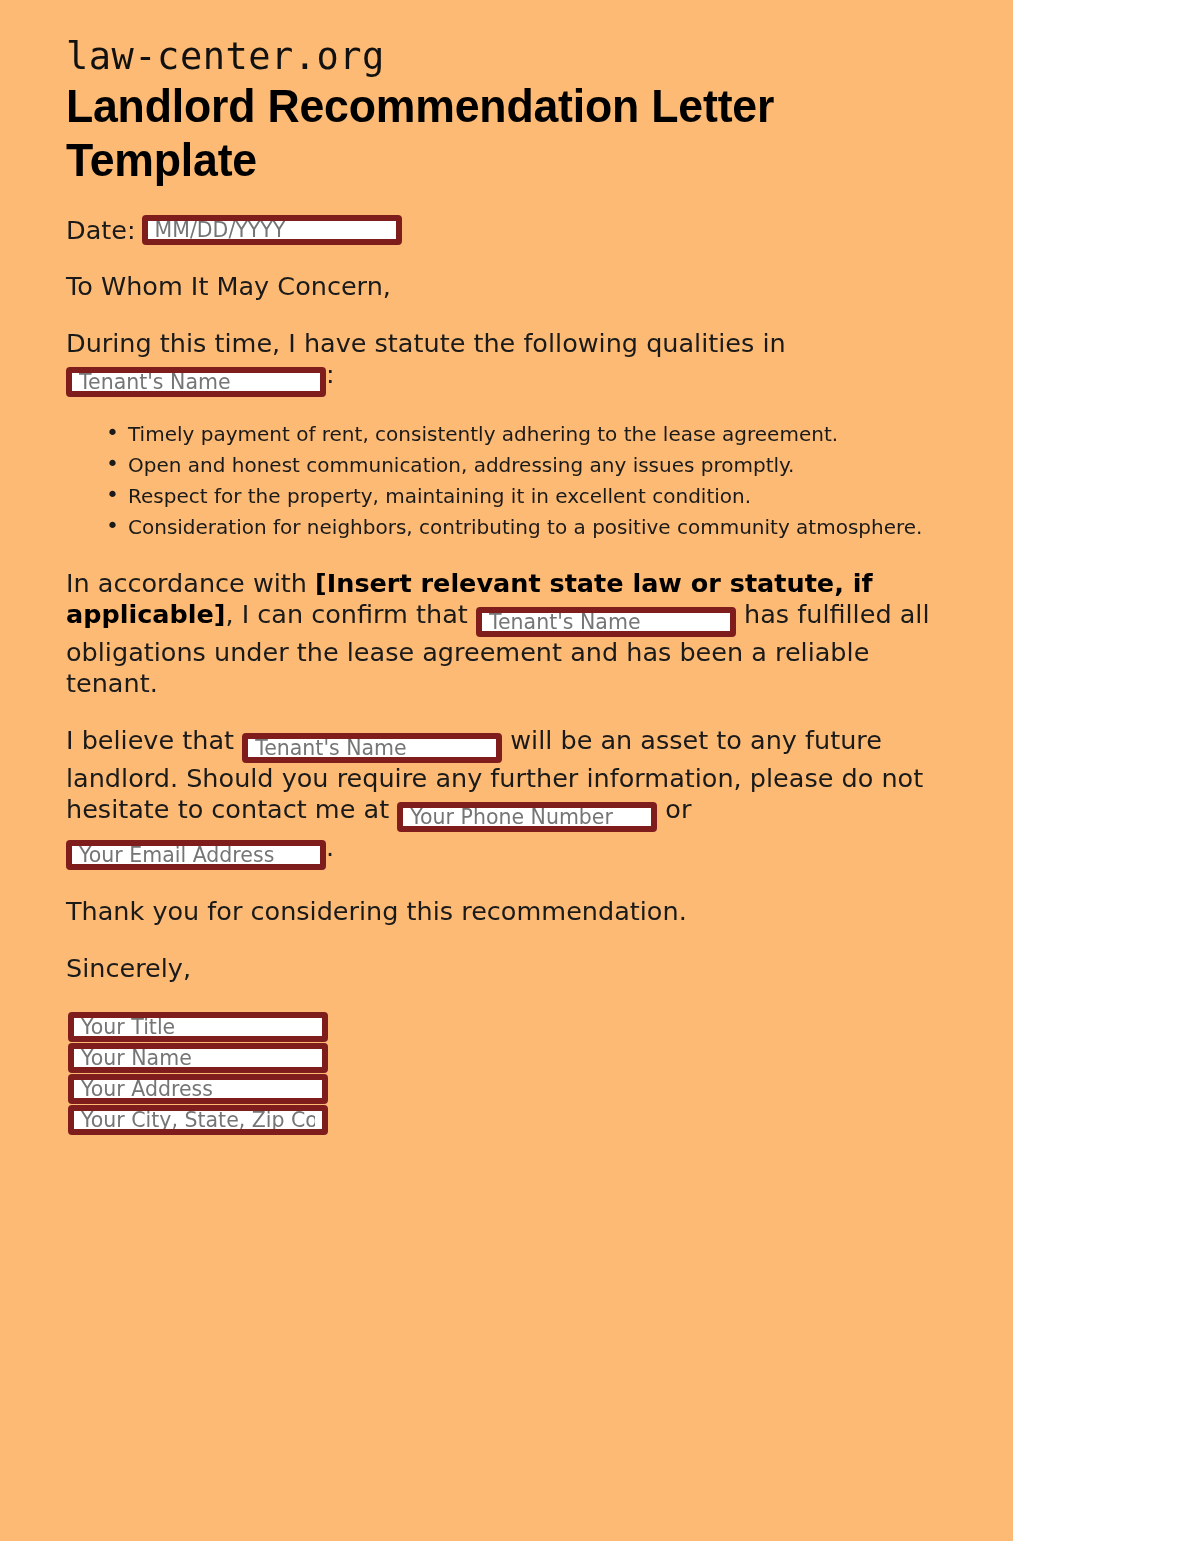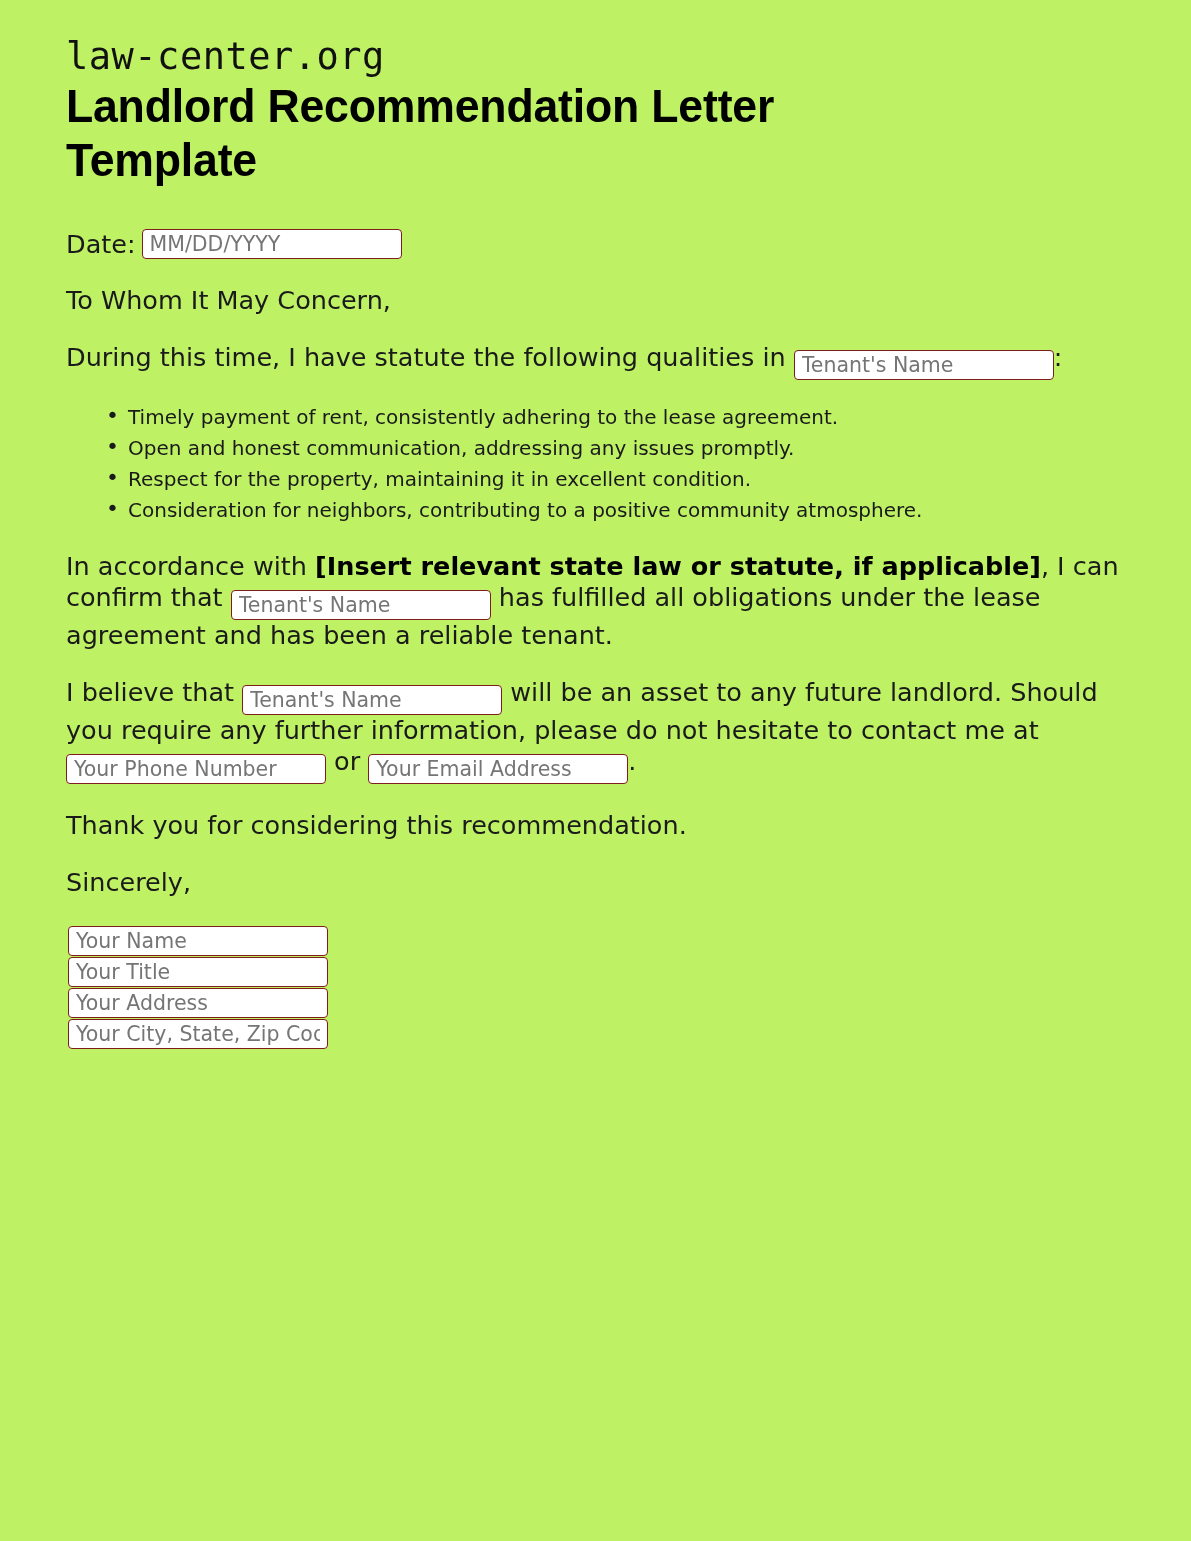--- a/index.html
+++ b/index.html
@@ -17,9 +17,9 @@
 
   .page {
     position: relative;
-    width: 1191px;
+    width: 1013px;
     height: 1541px;
-    background: #bef264;
+    background: #fdba74;
     box-sizing: border-box;
     padding: 38px 60px 8px 64px;
   }

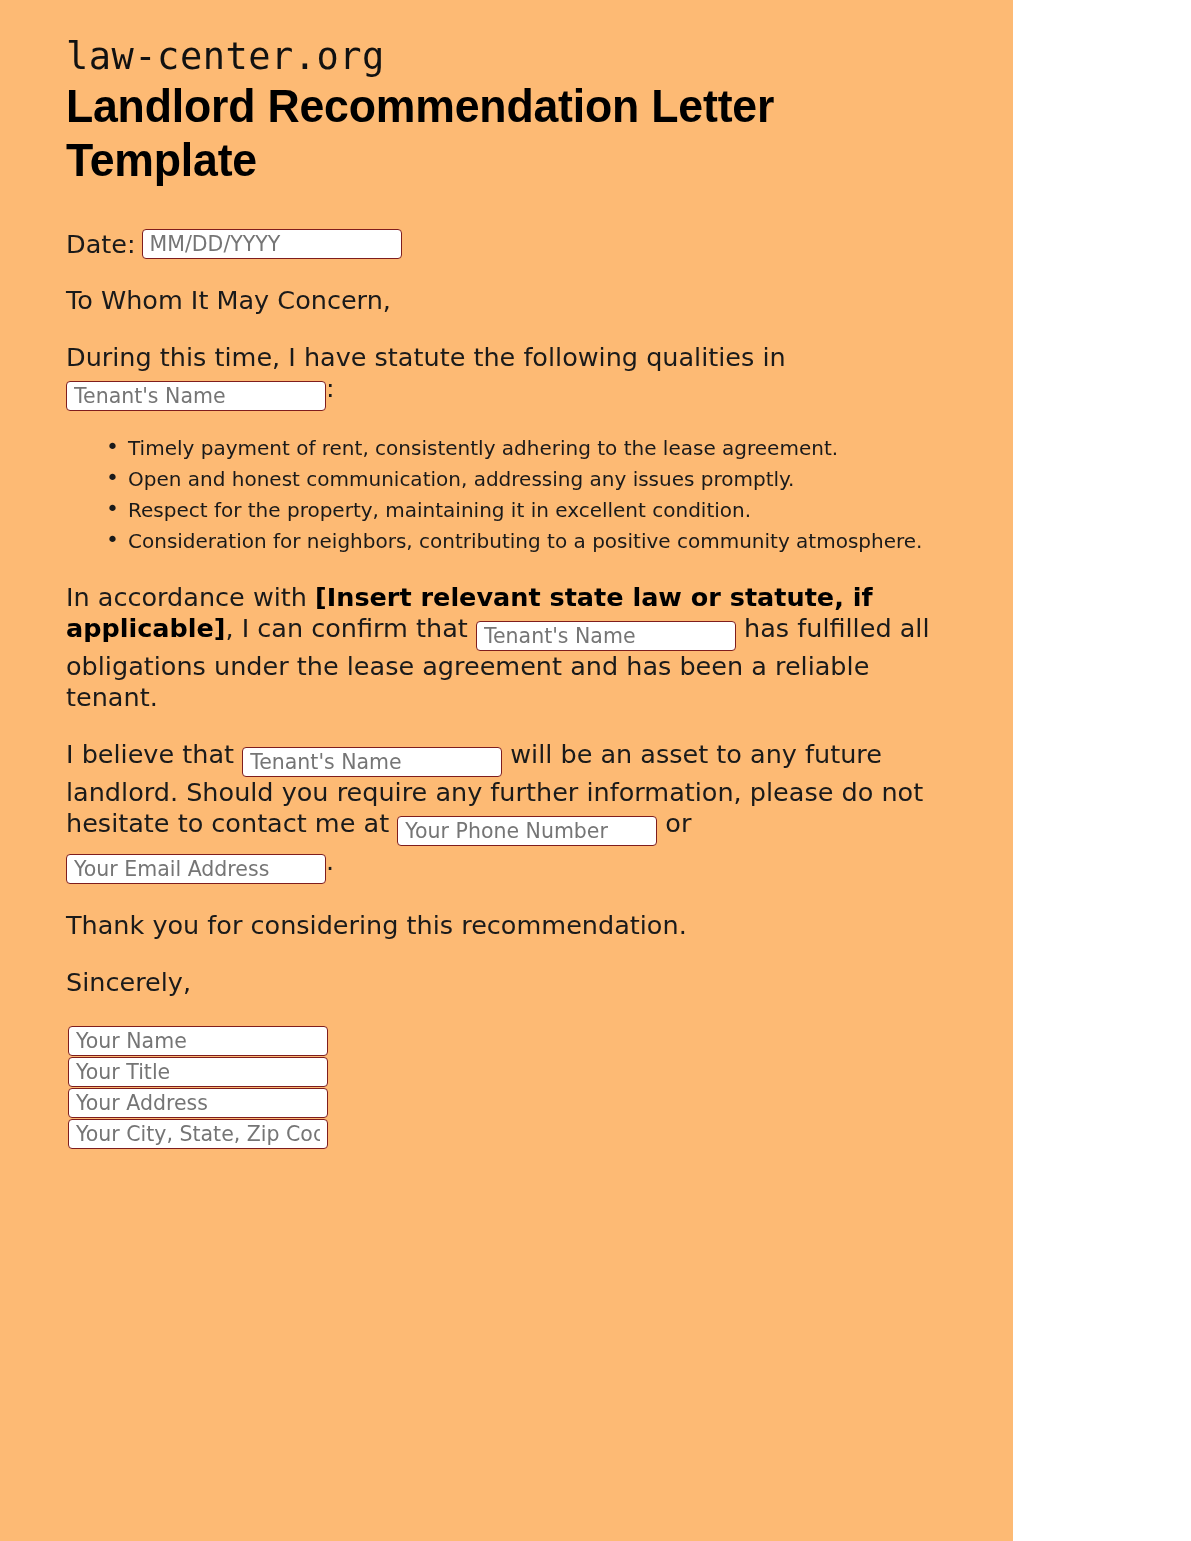--- a/index.html
+++ b/index.html
@@ -68,7 +68,7 @@
   .date-line {
     font-size: 25.5px;
     line-height: 30px;
-    margin: 16px 0 26px 0;
+    margin: 2px 0 26px 0;
     display: flex;
     align-items: flex-end;
     gap: 6px;

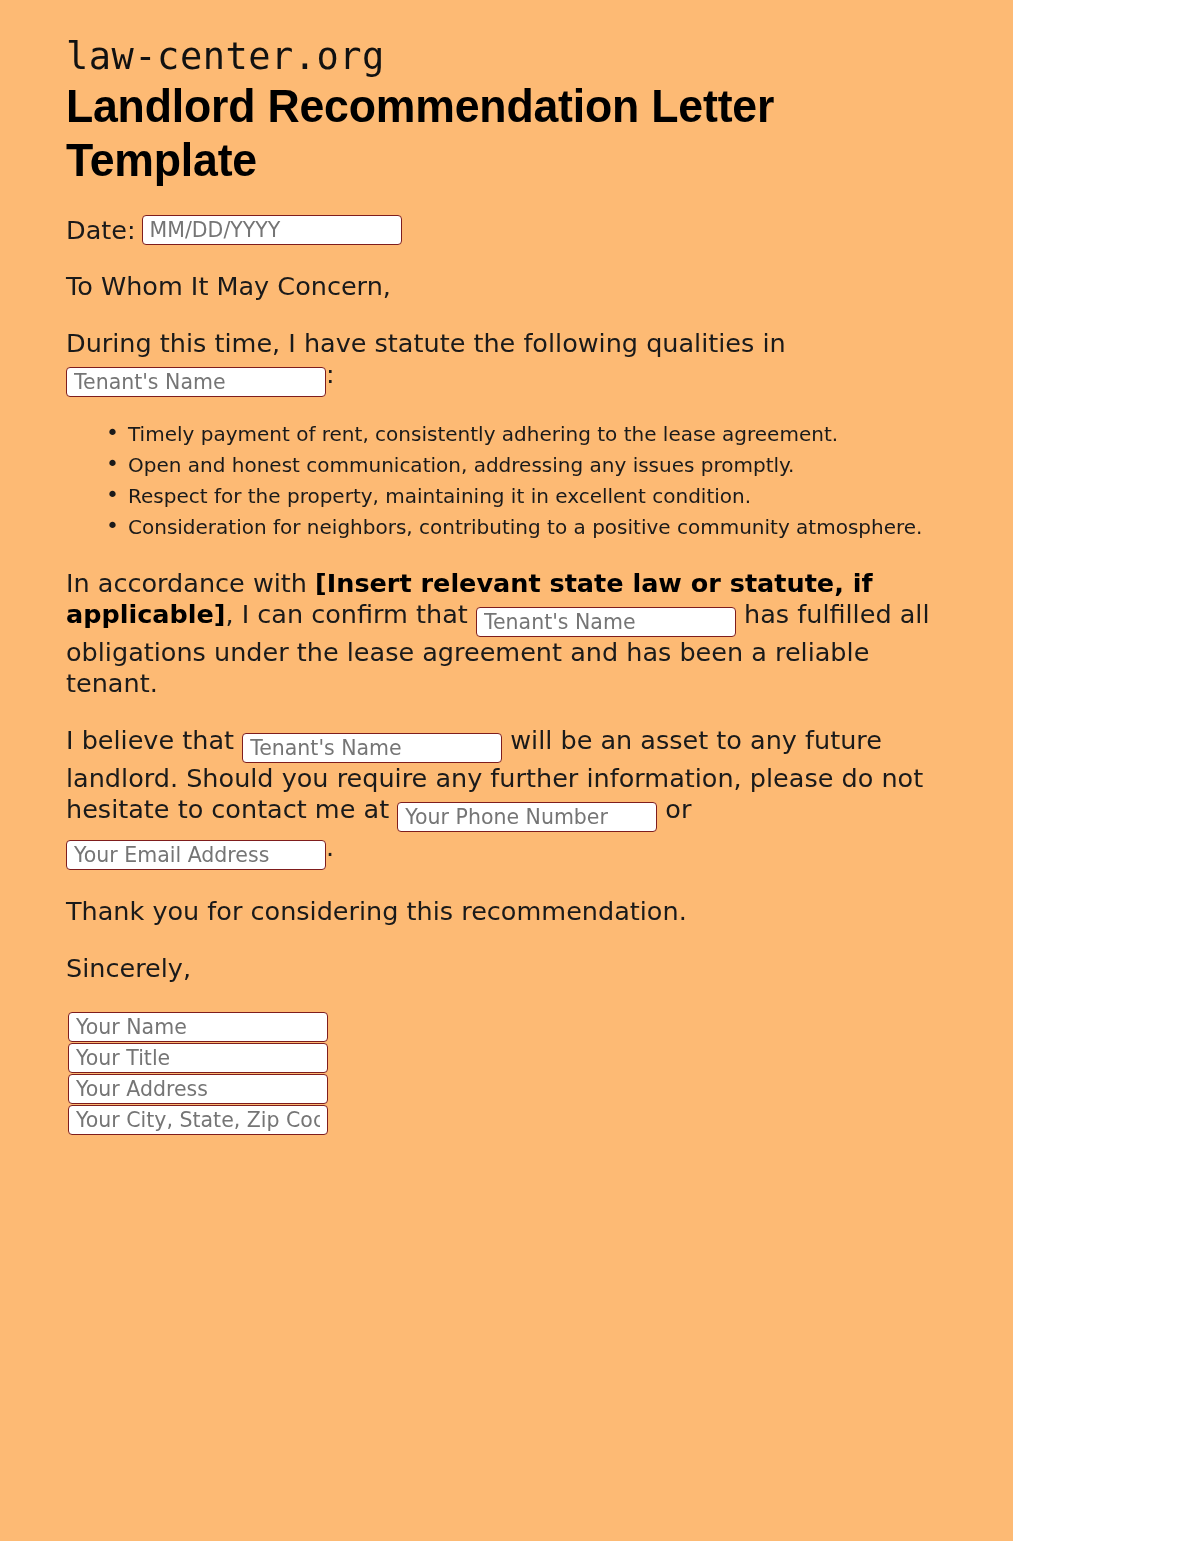--- a/index.html
+++ b/index.html
@@ -78,7 +78,7 @@
   .fld {
     display: inline-block;
     box-sizing: border-box;
-    border: 1px solid #7f1d1d;
+    border: 6px solid #7f1d1d;
     border-radius: 4px;
     background: #ffffff;
     height: 30px;

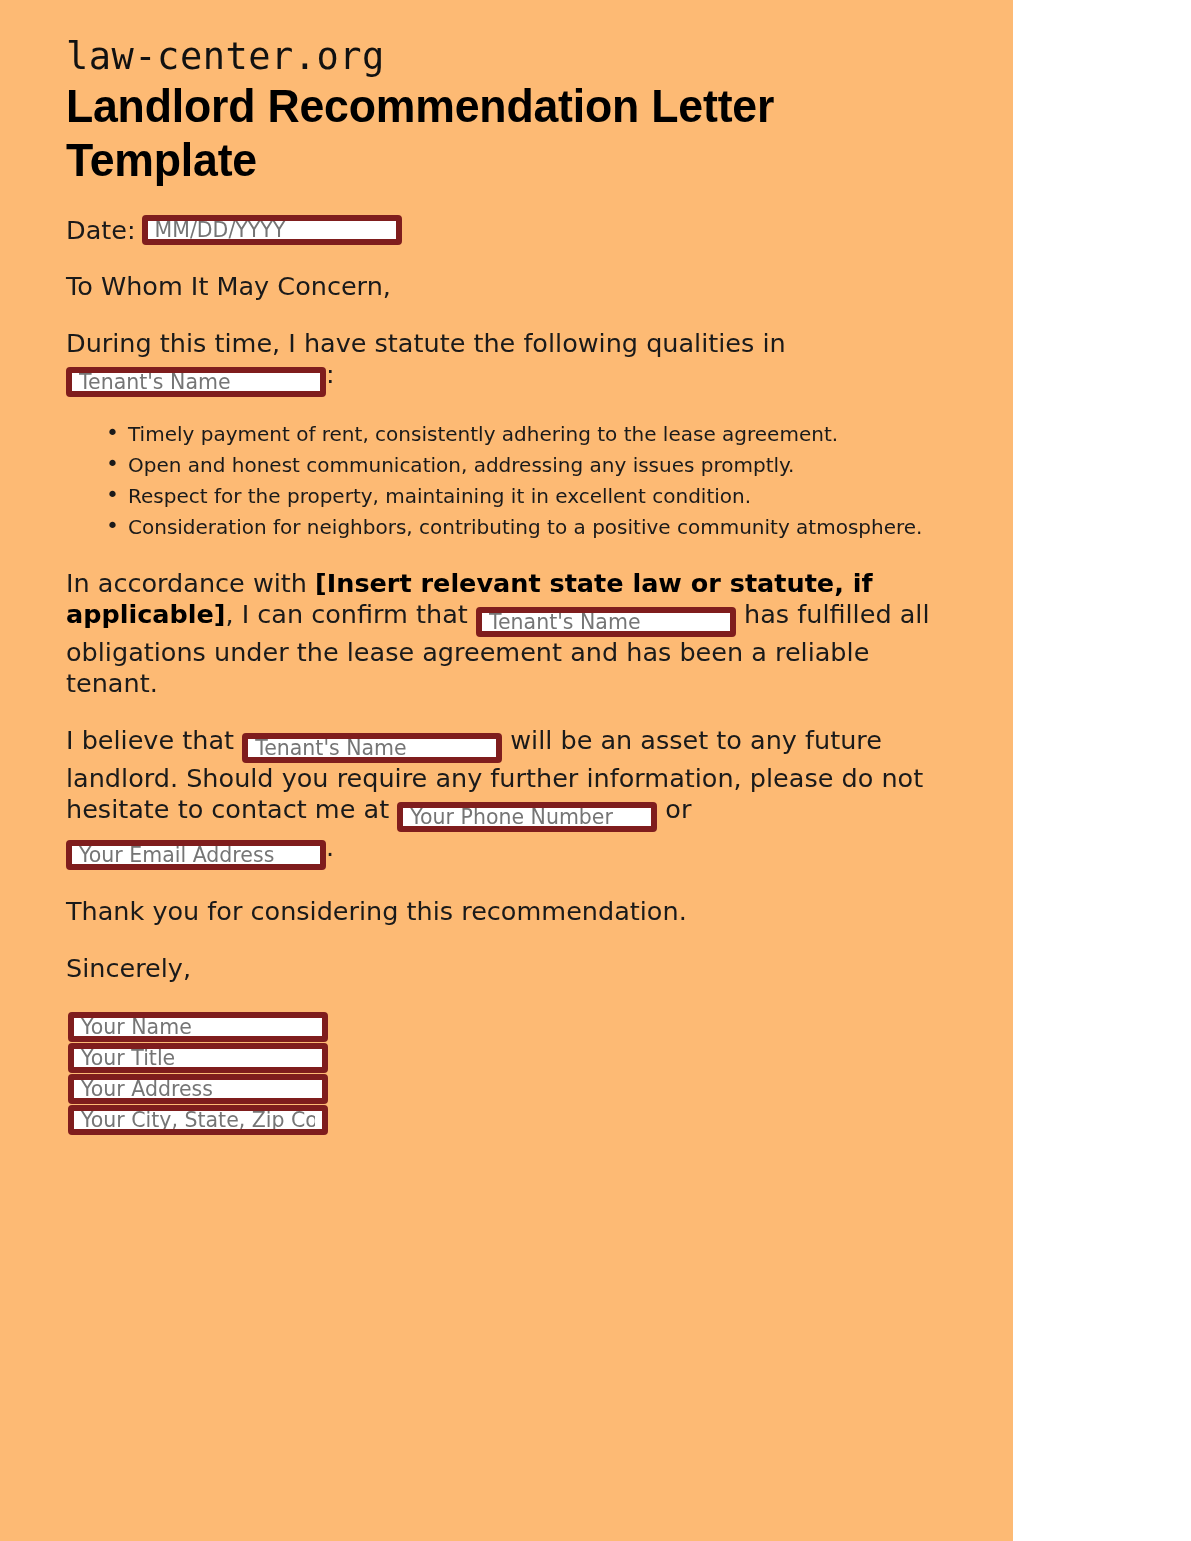--- a/index.html
+++ b/index.html
@@ -188,8 +188,8 @@
     <p class="para">Sincerely,</p>
 
     <div class="sig-block">
+      <input type="text" class="fld" placeholder="Your Title" style="">
       <input type="text" class="fld" placeholder="Your Name" style="">
-      <input type="text" class="fld" placeholder="Your Title" style="">
       <input type="text" class="fld" placeholder="Your Address" style="">
       <input type="text" class="fld" placeholder="Your City, State, Zip Code" style="">
     </div>

